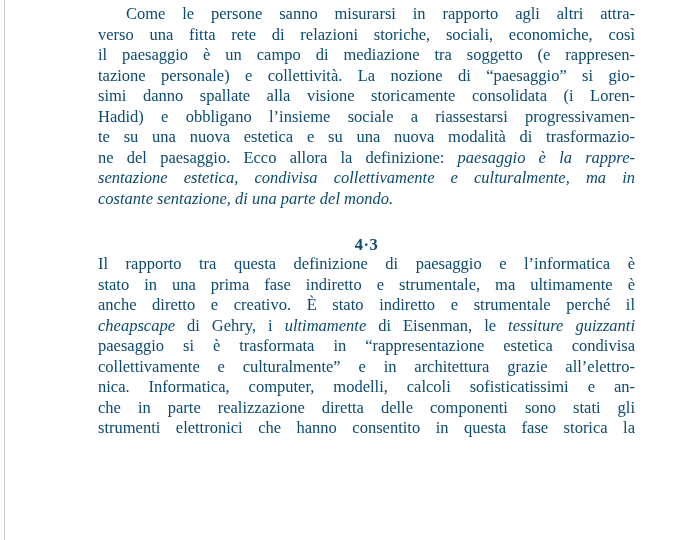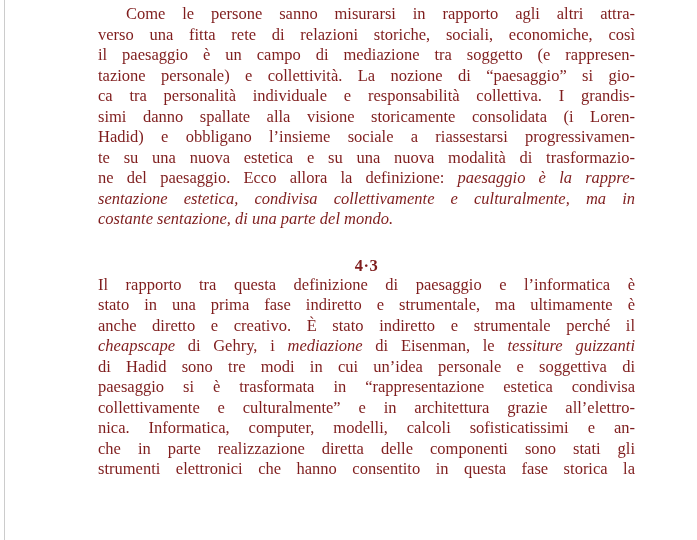--- a/index.html
+++ b/index.html
@@ -14,7 +14,7 @@
     background: #ffffff;
     overflow: hidden;
     font-family: "Liberation Serif", "DejaVu Serif", serif;
-    color: #7f1d1d;
+    color: #0c4a6e;
   }
   .page-edge-line {
     position: absolute;

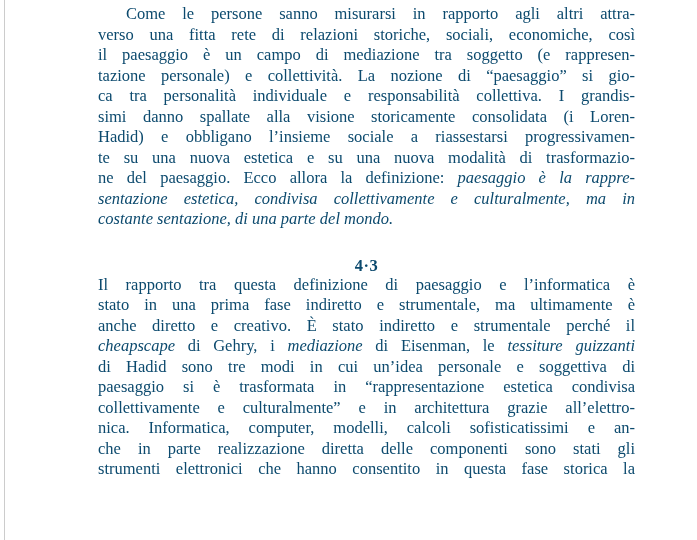--- a/index.html
+++ b/index.html
@@ -72,7 +72,6 @@
         <div class="line"><span>verso una fitta rete di relazioni storiche, sociali, economiche, così</span></div>
         <div class="line"><span>il paesaggio è un campo di mediazione tra soggetto (e rappresen-</span></div>
         <div class="line"><span>tazione personale) e collettività. La nozione di “paesaggio” si gio-</span></div>
-        <div class="line"><span>ca tra personalità individuale e responsabilità collettiva. I grandis-</span></div>
         <div class="line"><span>simi danno spallate alla visione storicamente consolidata (i Loren-</span></div>
         <div class="line"><span>Hadid) e obbligano l’insieme sociale a riassestarsi progressivamen-</span></div>
         <div class="line"><span>te su una nuova estetica e su una nuova modalità di trasformazio-</span></div>

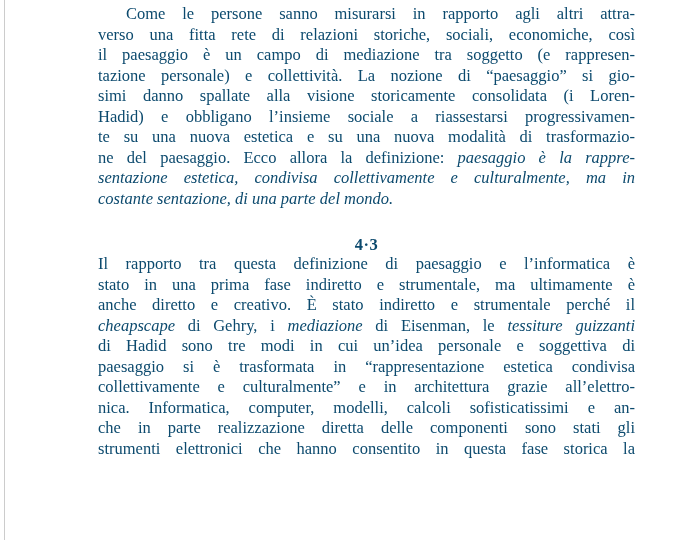--- a/index.html
+++ b/index.html
@@ -88,7 +88,7 @@
         <div class="line"><span>Il rapporto tra questa definizione di paesaggio e l’informatica è</span></div>
         <div class="line"><span>stato in una prima fase indiretto e strumentale, ma ultimamente è</span></div>
         <div class="line"><span>anche diretto e creativo. È stato indiretto e strumentale perché il</span></div>
-        <div class="line"><em>cheapscape</em><span> di Gehry, i </span><em>mediazione</em><span> di Eisenman, le </span><em>tessiture guizzanti</em></div>
+        <div class="line"><em>cheapscape</em><span> di Gehry, i </span><em>ultimamente</em><span> di Eisenman, le </span><em>tessiture guizzanti</em></div>
         <div class="line"><span>di Hadid sono tre modi in cui un’idea personale e soggettiva di</span></div>
         <div class="line"><span>paesaggio si è trasformata in “rappresentazione estetica condivisa</span></div>
         <div class="line"><span>collettivamente e culturalmente” e in architettura grazie all’elettro-</span></div>

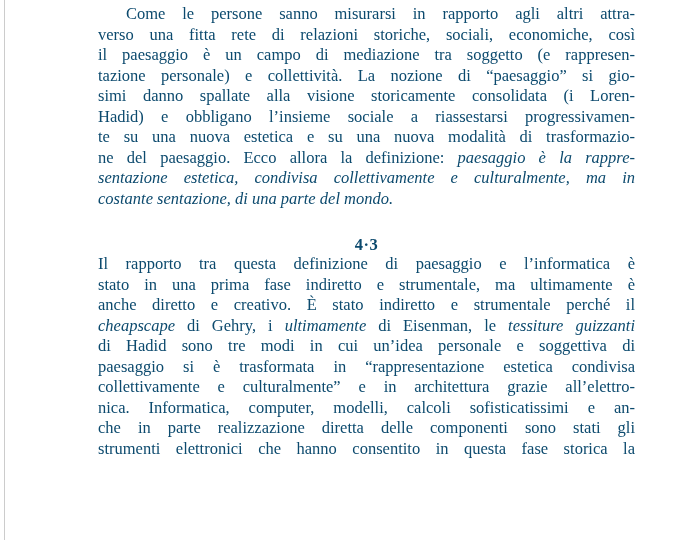--- a/index.html
+++ b/index.html
@@ -89,7 +89,6 @@
         <div class="line"><span>stato in una prima fase indiretto e strumentale, ma ultimamente è</span></div>
         <div class="line"><span>anche diretto e creativo. È stato indiretto e strumentale perché il</span></div>
         <div class="line"><em>cheapscape</em><span> di Gehry, i </span><em>ultimamente</em><span> di Eisenman, le </span><em>tessiture guizzanti</em></div>
-        <div class="line"><span>di Hadid sono tre modi in cui un’idea personale e soggettiva di</span></div>
         <div class="line"><span>paesaggio si è trasformata in “rappresentazione estetica condivisa</span></div>
         <div class="line"><span>collettivamente e culturalmente” e in architettura grazie all’elettro-</span></div>
         <div class="line"><span>nica. Informatica, computer, modelli, calcoli sofisticatissimi e an-</span></div>

